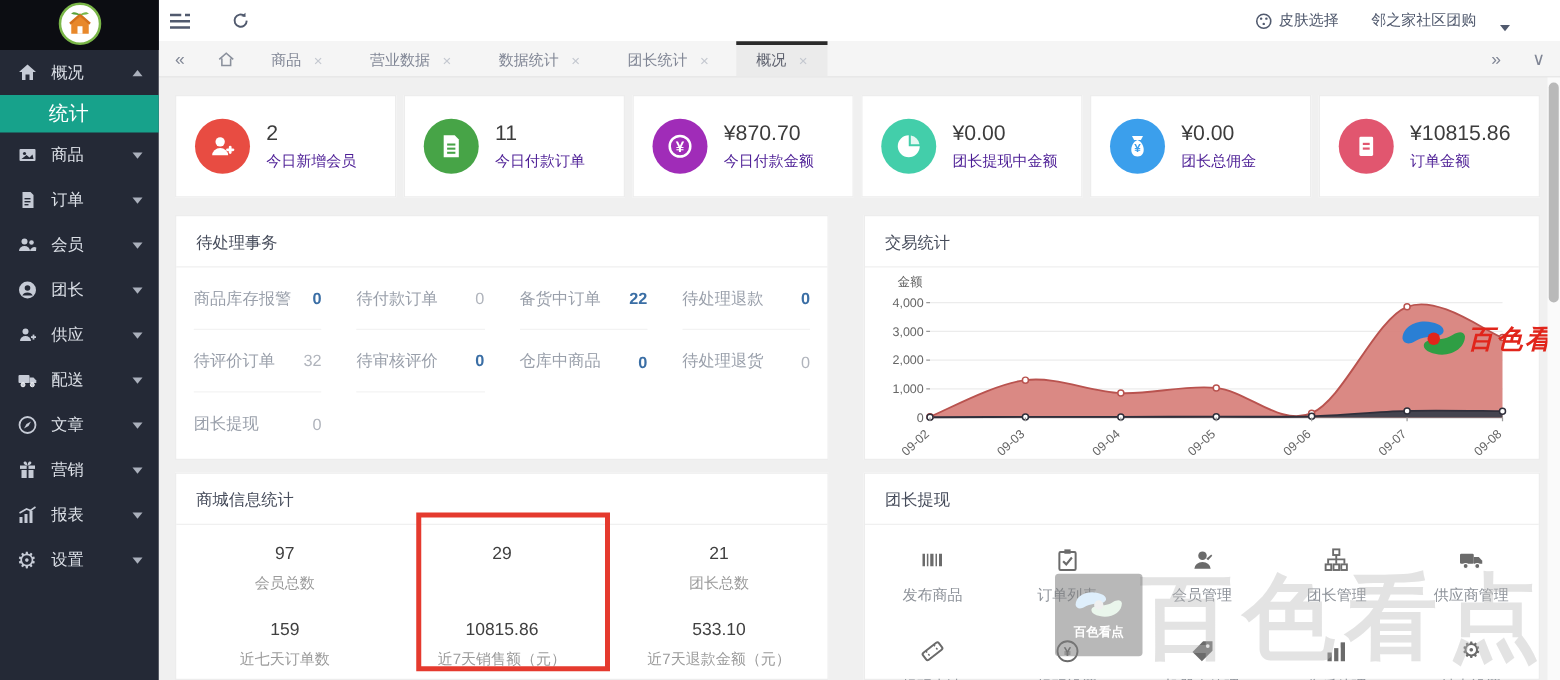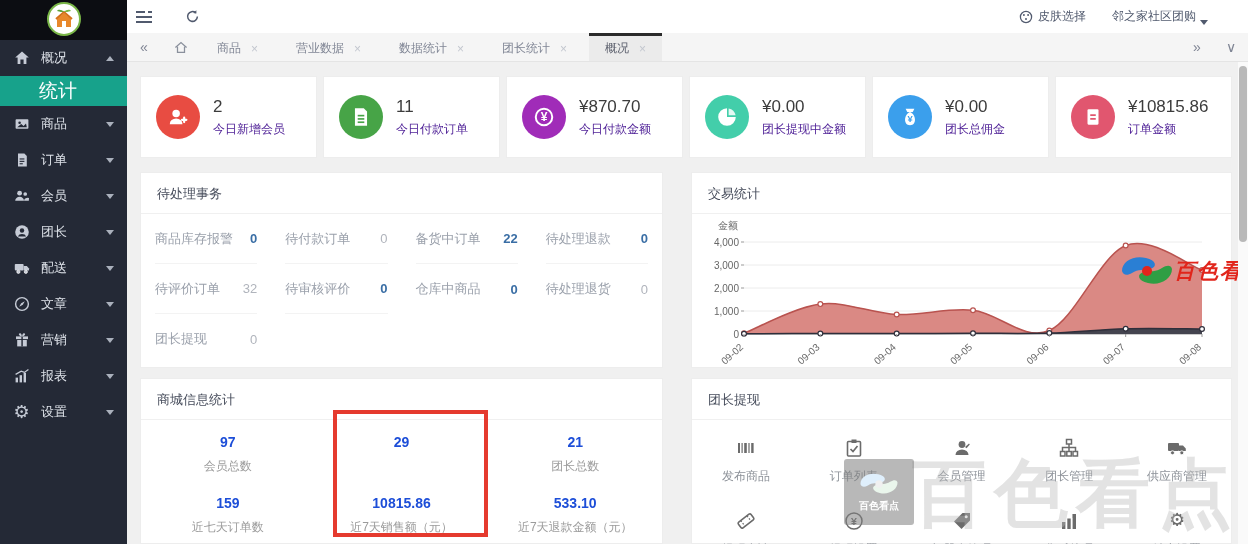--- a/index.html
+++ b/index.html
@@ -24,7 +24,7 @@
   .tb-icon { width:34px; height:33px; display:flex; align-items:center; justify-content:center; color:#515a6e; cursor:pointer; }
   .tb-right { margin-left:auto; display:flex; align-items:center; gap:26px; padding-right:40px; font-size:12px; color:#515a6e; }
   .skin-btn { display:flex; align-items:center; gap:5px; cursor:pointer; }
-  .site-select { display:flex; align-items:flex-end; gap:4px; cursor:pointer; }
+  .site-select { display:flex; align-items:flex-end; gap:19px; cursor:pointer; }
   .site-caret { width:0;height:0;border-left:4px solid transparent;border-right:4px solid transparent;border-top:5px solid #515a6e; }
 
   .tabbar { position:absolute; left:127px; top:33px; width:1121px; height:29px; background:#f5f5f5; border-bottom:1px solid #e4e4e4; display:flex; align-items:stretch; z-index:4; font-size:12px; color:#808695; }

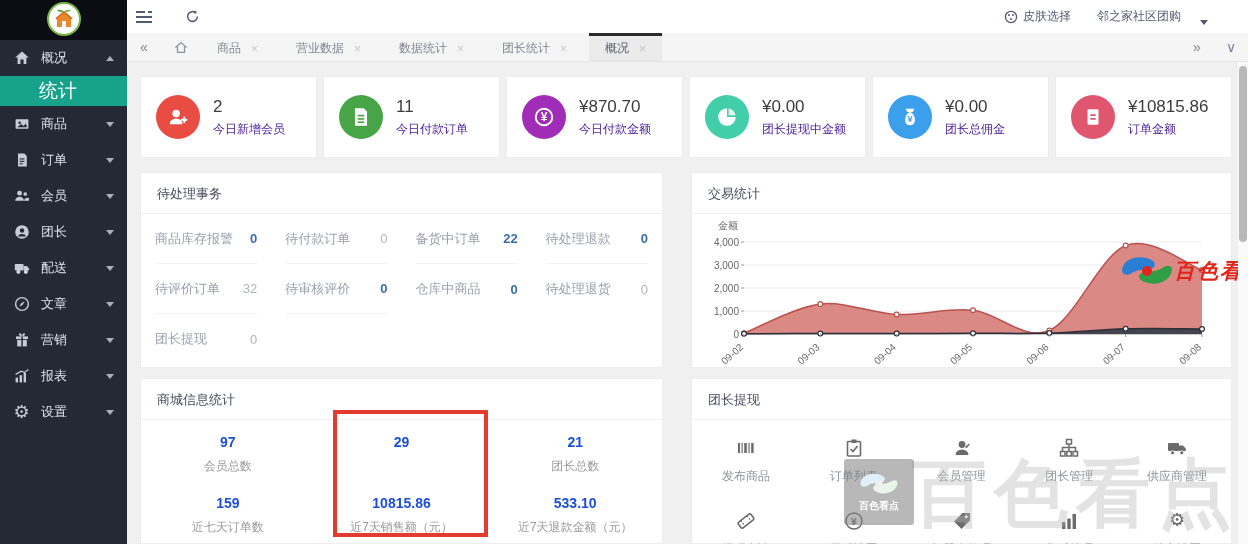--- a/index.html
+++ b/index.html
@@ -14,7 +14,7 @@
   .menu-item { height:36px; display:flex; align-items:center; padding:0 13px; color:#dde1e8; font-size:13px; cursor:pointer; }
   .menu-item .mi-icon { width:17px; height:17px; margin-right:11px; display:inline-flex; align-items:center; justify-content:center; color:#c6cbd6; font-size:15px; }
   .menu-item .mi-label { flex:1; }
-  .submenu-item { height:30px; background:#17a28b; color:#fff; font-size:19px; display:flex; align-items:center; padding-left:39px; cursor:pointer; }
+  .submenu-item { height:30px; background:#17a28b; color:#fff; font-size:16px; display:flex; align-items:center; padding-left:39px; cursor:pointer; }
   .caret { width:0; height:0; border-left:4px solid transparent; border-right:4px solid transparent; }
   .caret.up { border-bottom:5px solid #aab0bc; }
   .caret.down { border-top:5px solid #aab0bc; }

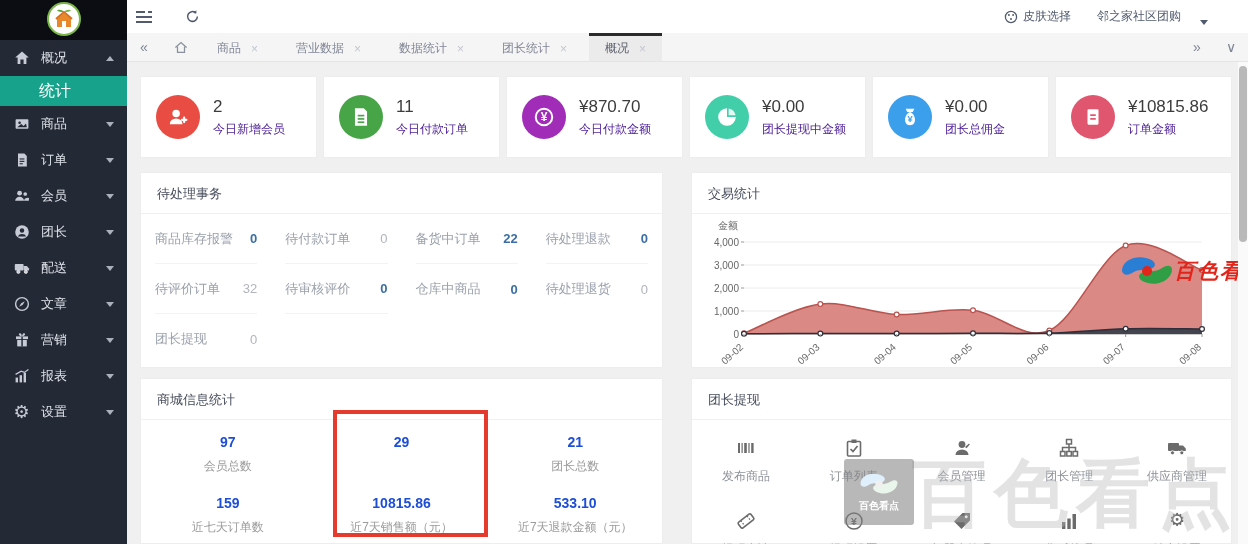--- a/index.html
+++ b/index.html
@@ -155,6 +155,18 @@
             </svg>
           </span>
           <span class="mi-label">团长</span>
+          <span class="caret down"></span>
+        </div>
+        <div class="menu-item">
+          <span class="mi-icon">
+            <svg width="16" height="16" viewBox="0 0 20 20">
+              <circle cx="8" cy="6.5" r="3" fill="#c6cbd6"></circle>
+              <path d="M2.5 16 a5.5 5 0 0 1 11 0 Z" fill="#c6cbd6"></path>
+              <rect x="13.5" y="11.2" width="5" height="1.8" fill="#c6cbd6"></rect>
+              <rect x="15.1" y="9.6" width="1.8" height="5" fill="#c6cbd6"></rect>
+            </svg>
+          </span>
+          <span class="mi-label">供应</span>
           <span class="caret down"></span>
         </div>
         <div class="menu-item">

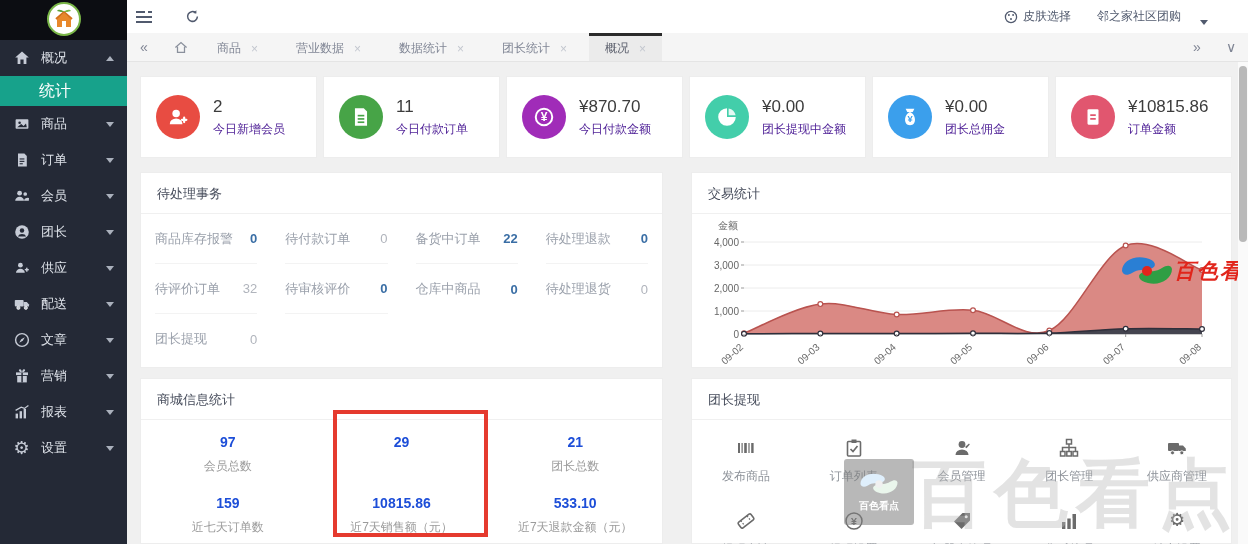--- a/index.html
+++ b/index.html
@@ -61,7 +61,7 @@
 
   .mall-grid { display:grid; grid-template-columns:1fr 1fr 1fr; padding-top:14px; row-gap:20px; }
   .mall-cell { text-align:center; }
-  .mall-value { font-size:14px; font-weight:bold; color:#1d4ed8; }
+  .mall-value { font-size:14px; font-weight:normal; color:#404040; }
   .mall-label { font-size:12px; color:#9b9b9b; margin-top:8px; }
   .red-box { position:absolute; left:192px; top:31px; width:155px; height:127px; border:4px solid #e53a2e; pointer-events:none; z-index:3; }
 

